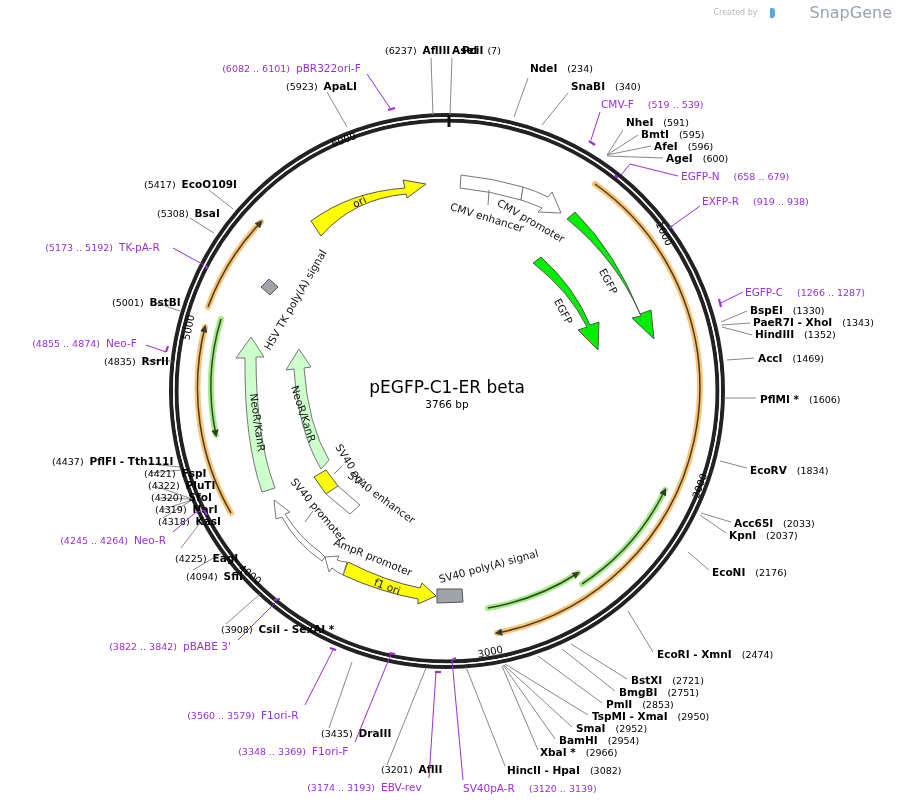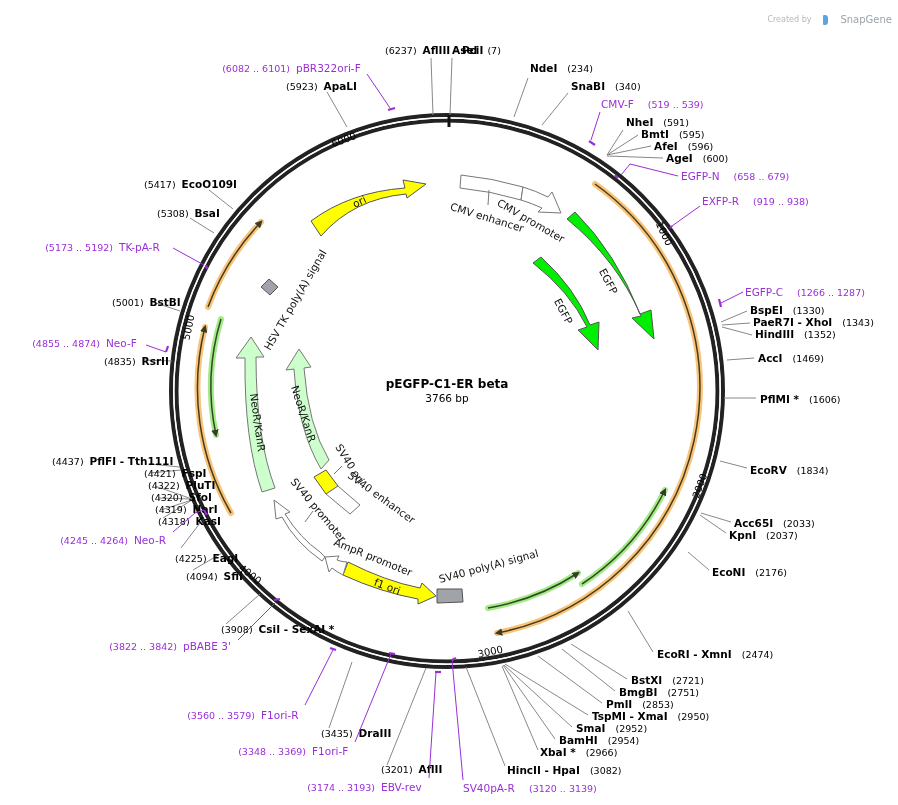--- a/index.html
+++ b/index.html
@@ -6,7 +6,7 @@
   body { width:898px; height:805px; position:relative; overflow:hidden;
          font-family:"DejaVu Sans","Liberation Sans",sans-serif; }
   #map { position:absolute; left:0; top:0; width:898px; height:805px; }
-  .credit { position:absolute; right:6px; top:14px; font-size:8px; color:#b8b8b8;
+  .credit { position:absolute; right:6px; top:3px; font-size:8px; color:#b8b8b8;
             font-family:"DejaVu Sans",sans-serif; display:flex; align-items:center; gap:12px; }
   .credit .brand { color:#9aa3ab; font-size:10px; }
   .credit .logo { display:inline-block; width:5px; height:10px; background:#5aa7e0; border-radius:1px 3px 3px 1px; }

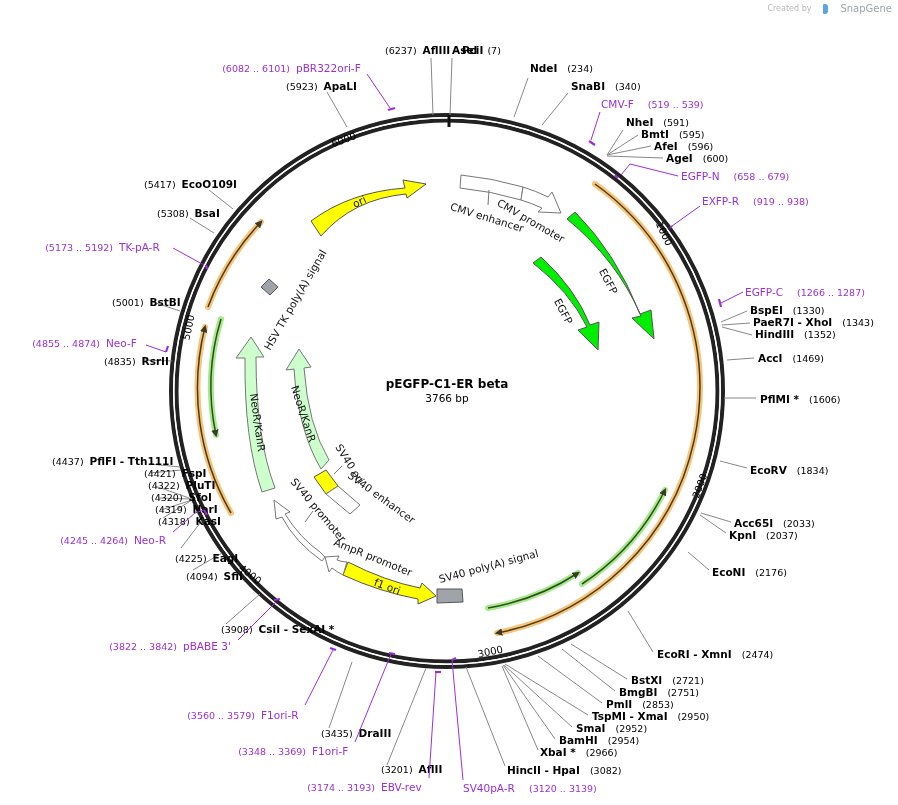--- a/index.html
+++ b/index.html
@@ -8,7 +8,7 @@
   #map { position:absolute; left:0; top:0; width:898px; height:805px; }
   .credit { position:absolute; right:6px; top:3px; font-size:8px; color:#b8b8b8;
             font-family:"DejaVu Sans",sans-serif; display:flex; align-items:center; gap:12px; }
-  .credit .brand { color:#9aa3ab; font-size:10px; }
+  .credit .brand { color:#9aa3ab; font-size:16px;margin-left:23px; }
   .credit .logo { display:inline-block; width:5px; height:10px; background:#5aa7e0; border-radius:1px 3px 3px 1px; }
   .title { position:absolute; left:347px; top:377px; width:200px; text-align:center; }
   .title .name { font-size:12px; font-weight:bold; color:#000;text-align:center; }

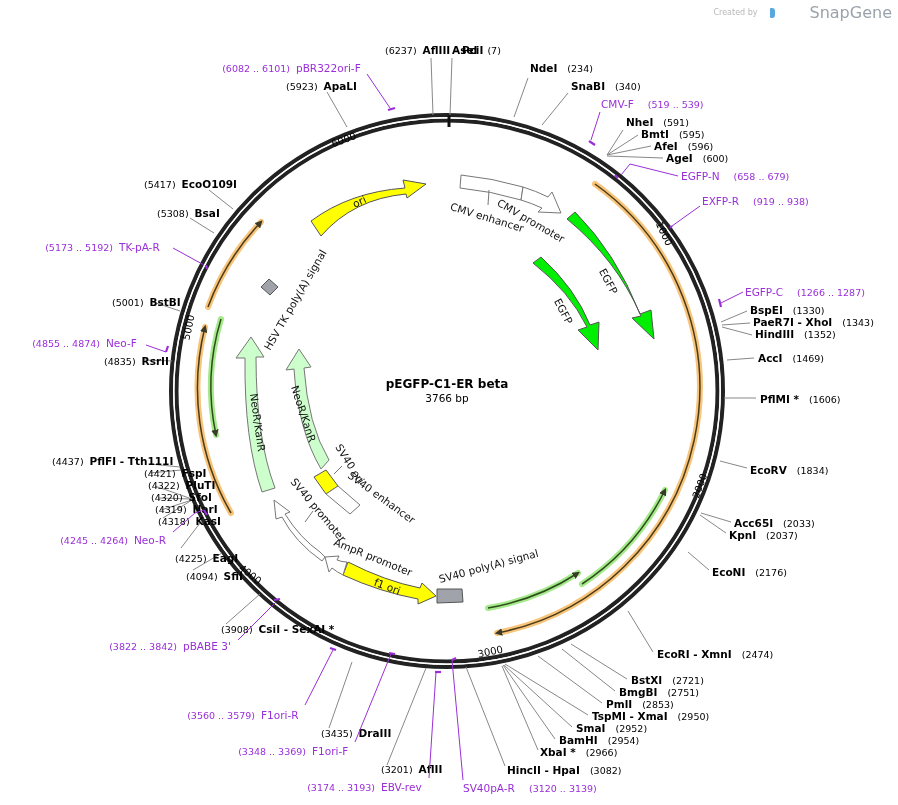--- a/index.html
+++ b/index.html
@@ -11,7 +11,7 @@
   .credit .brand { color:#9aa3ab; font-size:16px;margin-left:23px; }
   .credit .logo { display:inline-block; width:5px; height:10px; background:#5aa7e0; border-radius:1px 3px 3px 1px; }
   .title { position:absolute; left:347px; top:377px; width:200px; text-align:center; }
-  .title .name { font-size:12px; font-weight:bold; color:#000;text-align:center; }
+  .title .name { font-size:17px; font-weight:normal; color:#000;text-align:center; }
   .title .len { font-size:10.5px; color:#000; margin-top:1px; }
   text.enz { font-size:10.5px; font-weight:bold; fill:#000; }
   text.pos { font-size:9.5px; fill:#000; }

